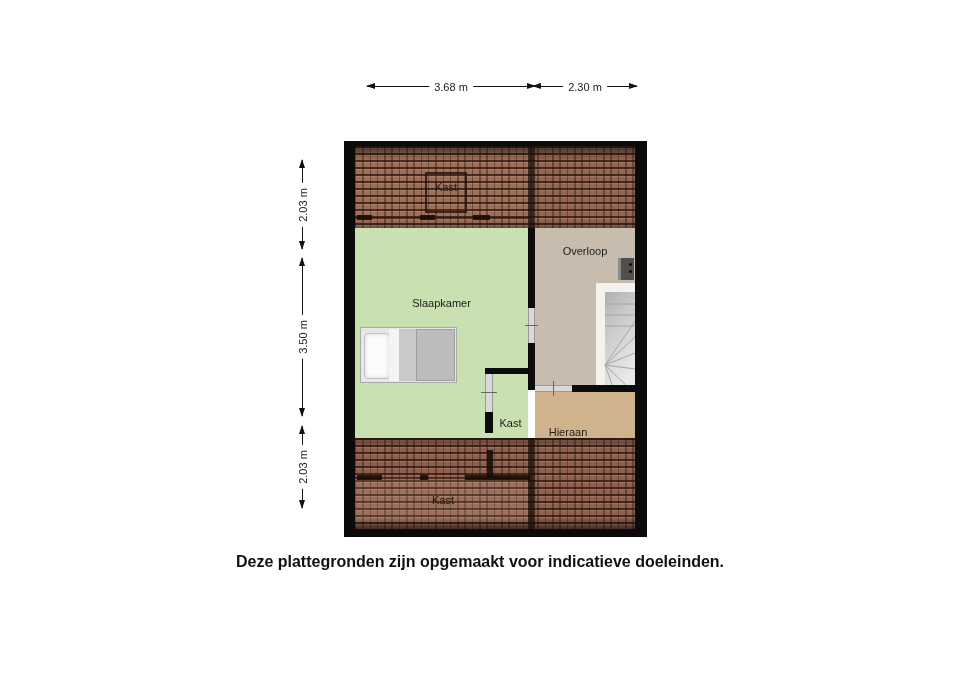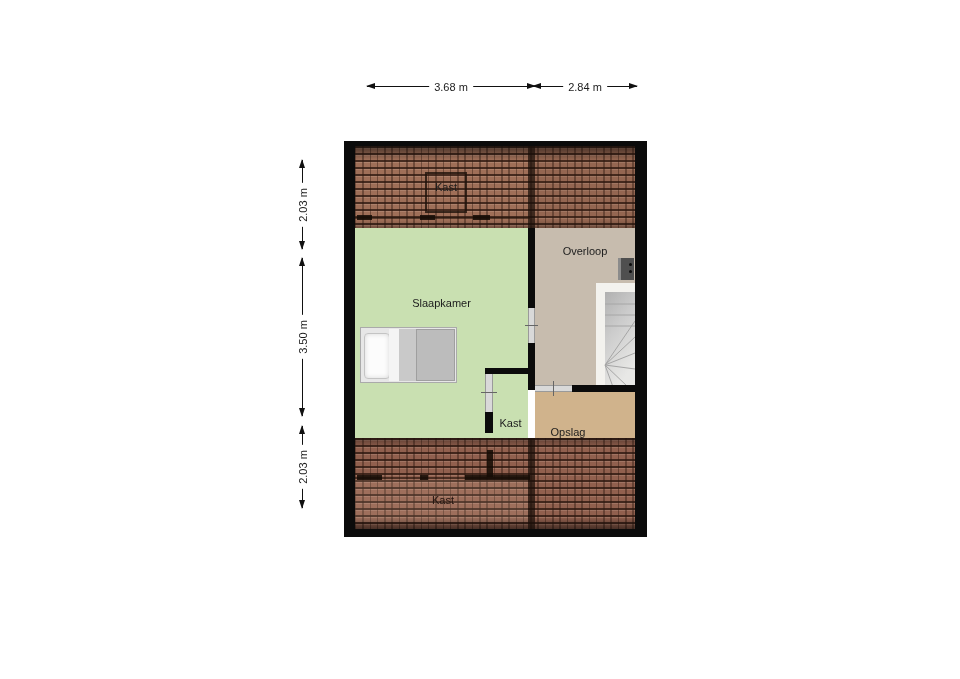--- a/index.html
+++ b/index.html
@@ -81,7 +81,7 @@
     <div class="line"></div>
     <span class="ah a1"></span>
     <span class="ah a2"></span>
-    <span class="lbl">2.84 m</span>
+    <span class="lbl">2.30 m</span>
   </div>
 
   <div class="dim dim-v" style="left:296px;top:159px;width:13px;height:91px;">

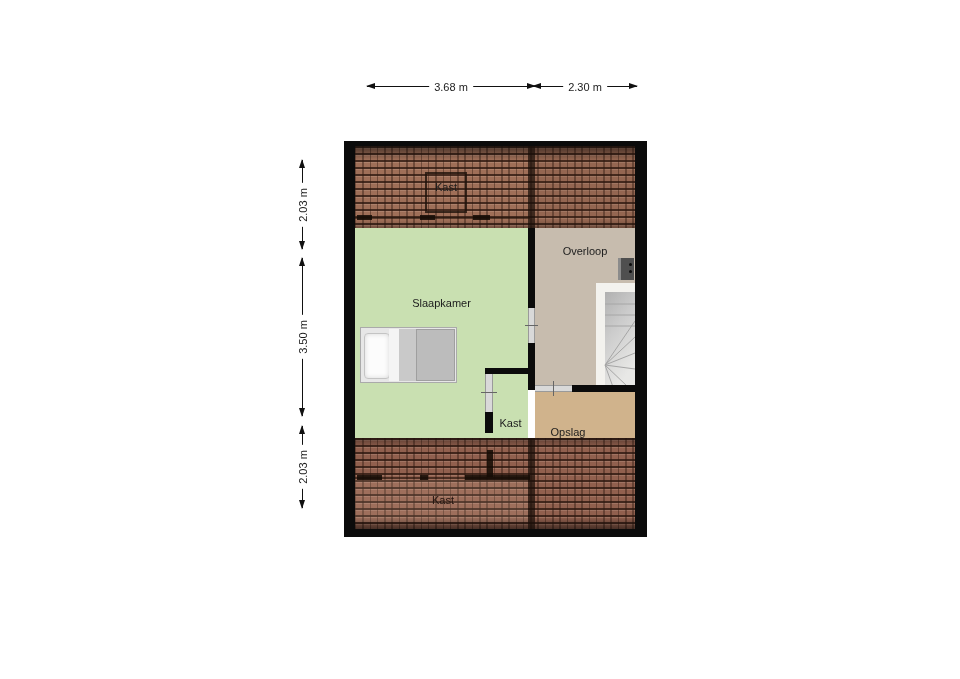--- a/index.html
+++ b/index.html
@@ -191,7 +191,7 @@
     <div class="room-label" style="left:11px;top:156px;width:173px;">Slaapkamer</div>
     <div class="room-label" style="left:191px;top:104px;width:100px;">Overloop</div>
     <div class="room-label" style="left:149px;top:276px;width:35px;">Kast</div>
-    <div class="room-label" style="left:191px;top:285px;width:66px;">Opslag</div>
+    <div class="room-label" style="left:191px;top:285px;width:66px;">Hieraan</div>
     <div class="room-label" style="left:39px;top:353px;width:120px;color:#241510;">Kast</div>
   </div>
 

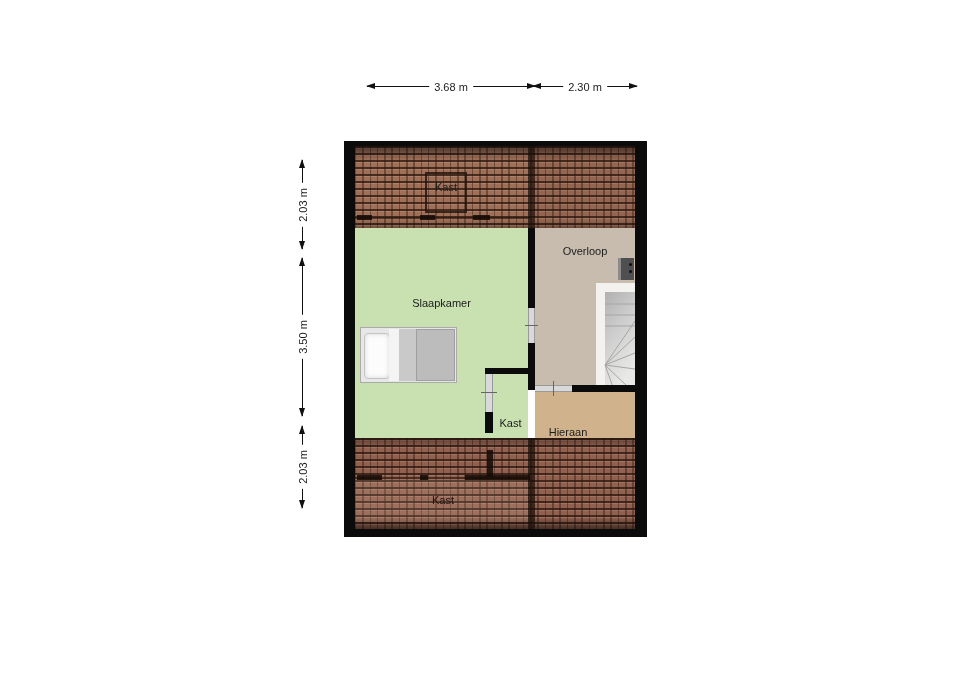--- a/index.html
+++ b/index.html
@@ -196,6 +196,7 @@
   </div>
 
   <div id="disclaimer">
+    <div>Deze plattegronden zijn opgemaakt voor indicatieve doeleinden.</div>
   </div>
 
 </div>

